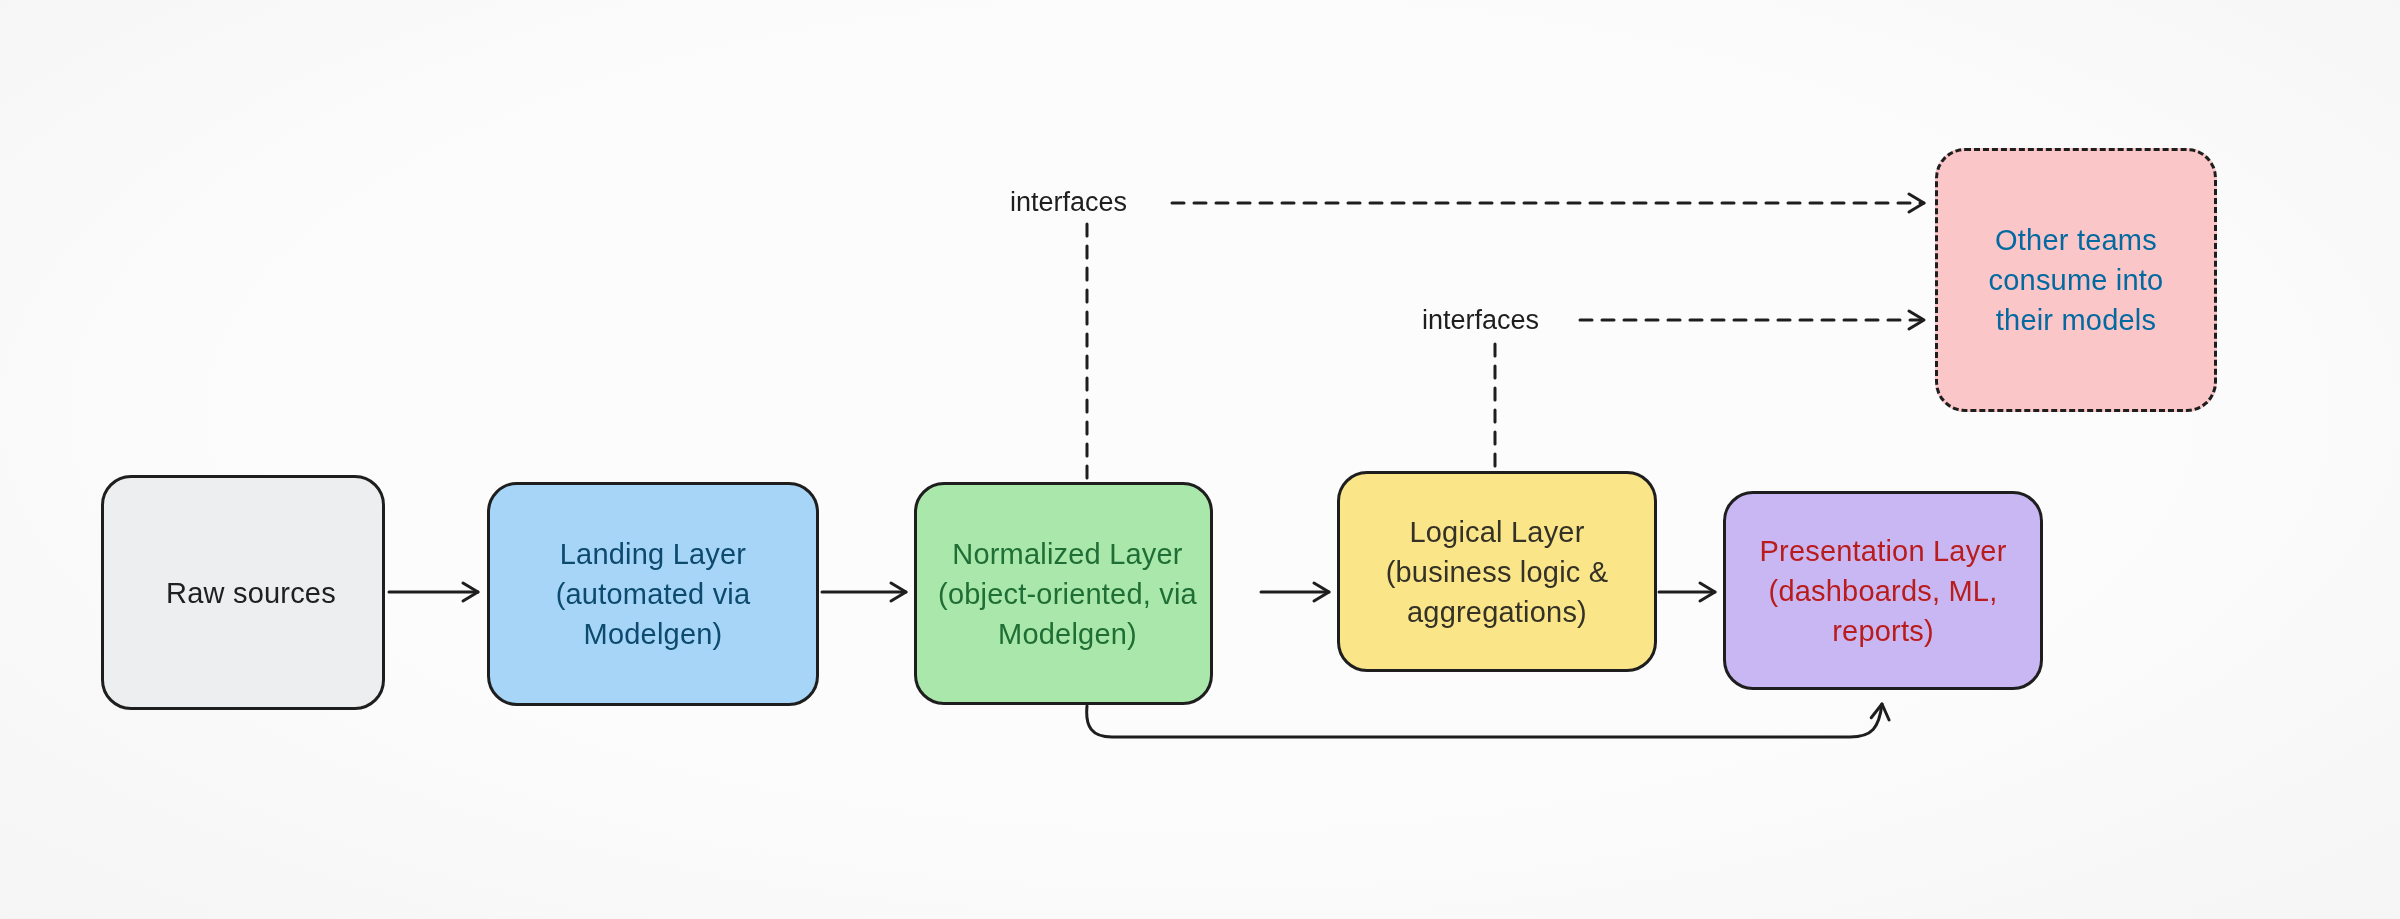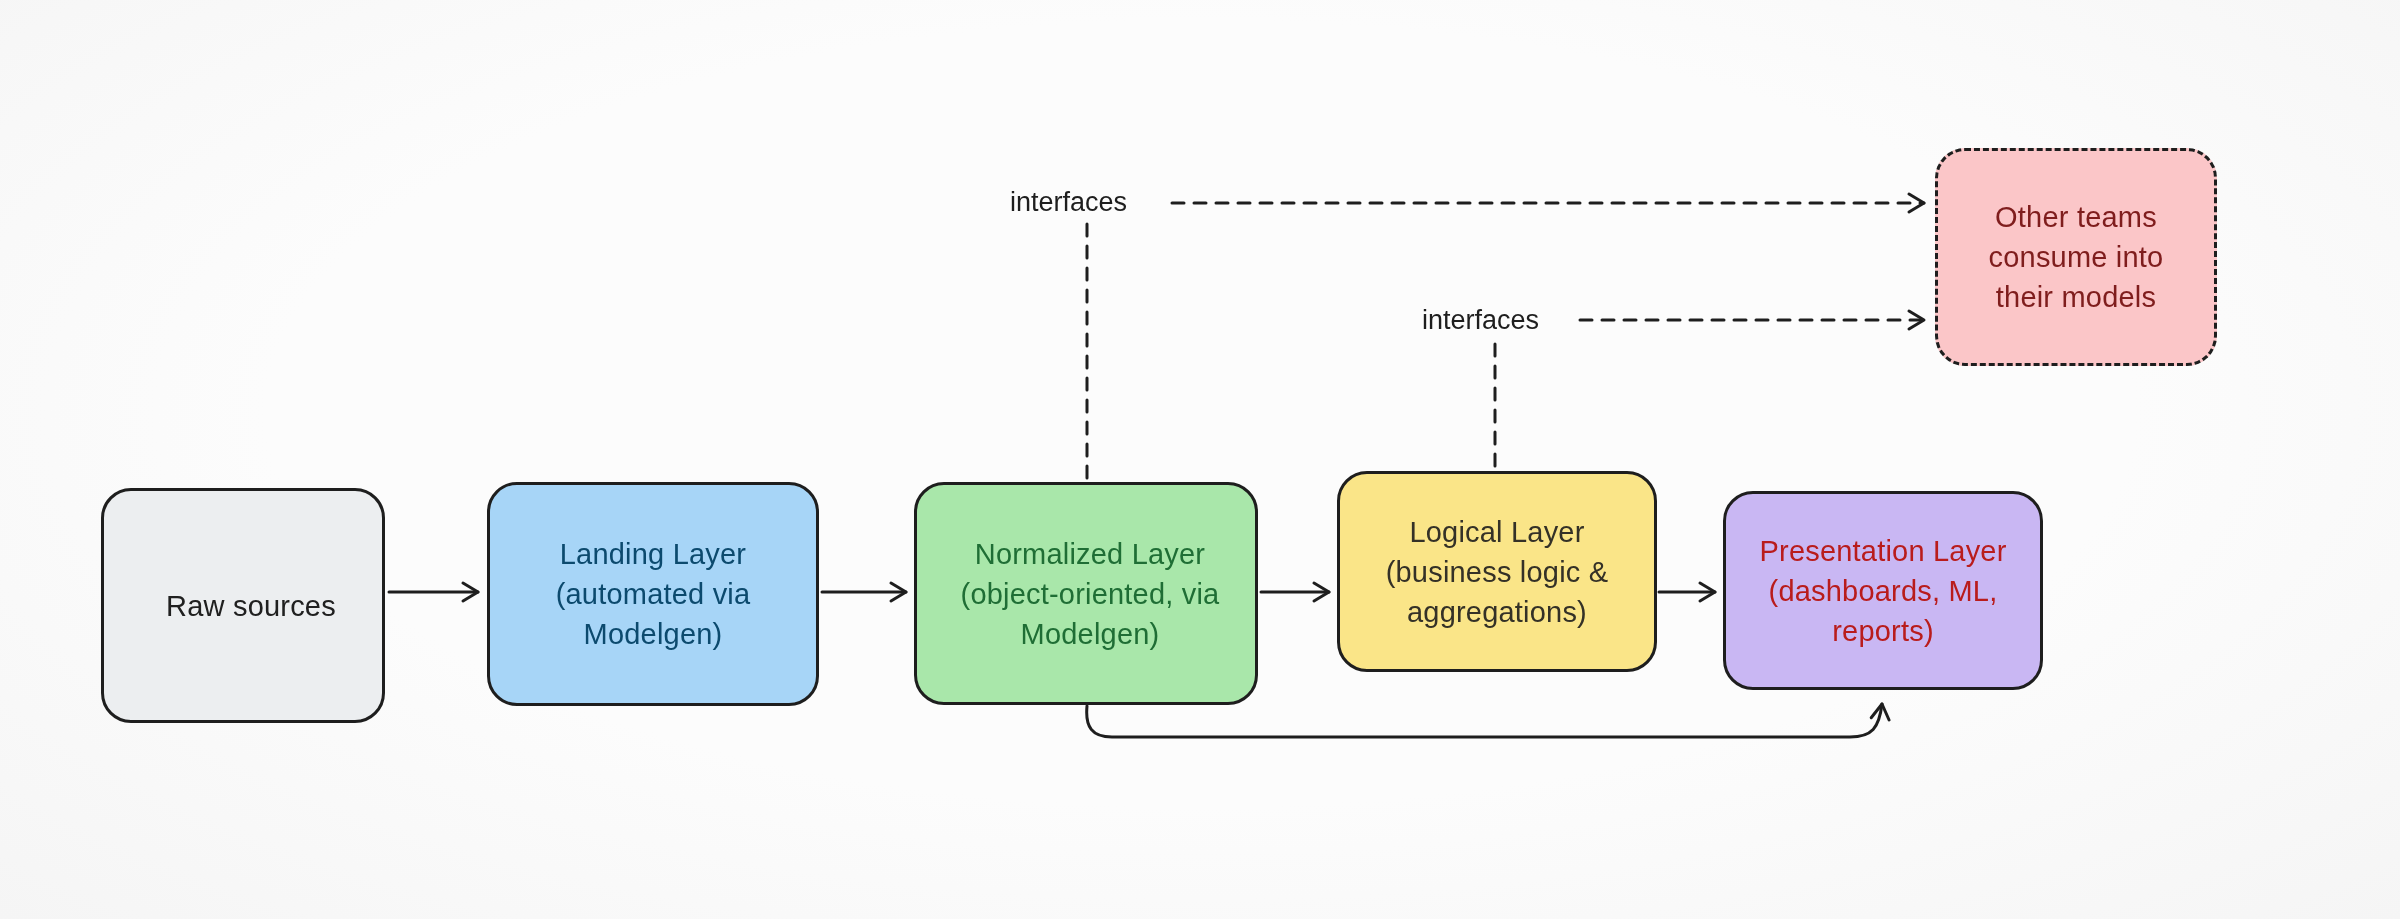--- a/index.html
+++ b/index.html
@@ -104,7 +104,7 @@
       <div>reports)</div>
     </div>
 
-  <div class="node dashed" style="left: 1935px; top: 148px; width: 282px; height: 218px; background: rgb(251, 198, 200); color: #7f1d1d;">
+  <div class="node dashed" style="left: 1935px; top: 148px; width: 282px; height: 264px; background: rgb(251, 198, 200); color: #0369a1;">
       <div>Other teams</div>
       <div>consume into</div>
       <div>their models</div>

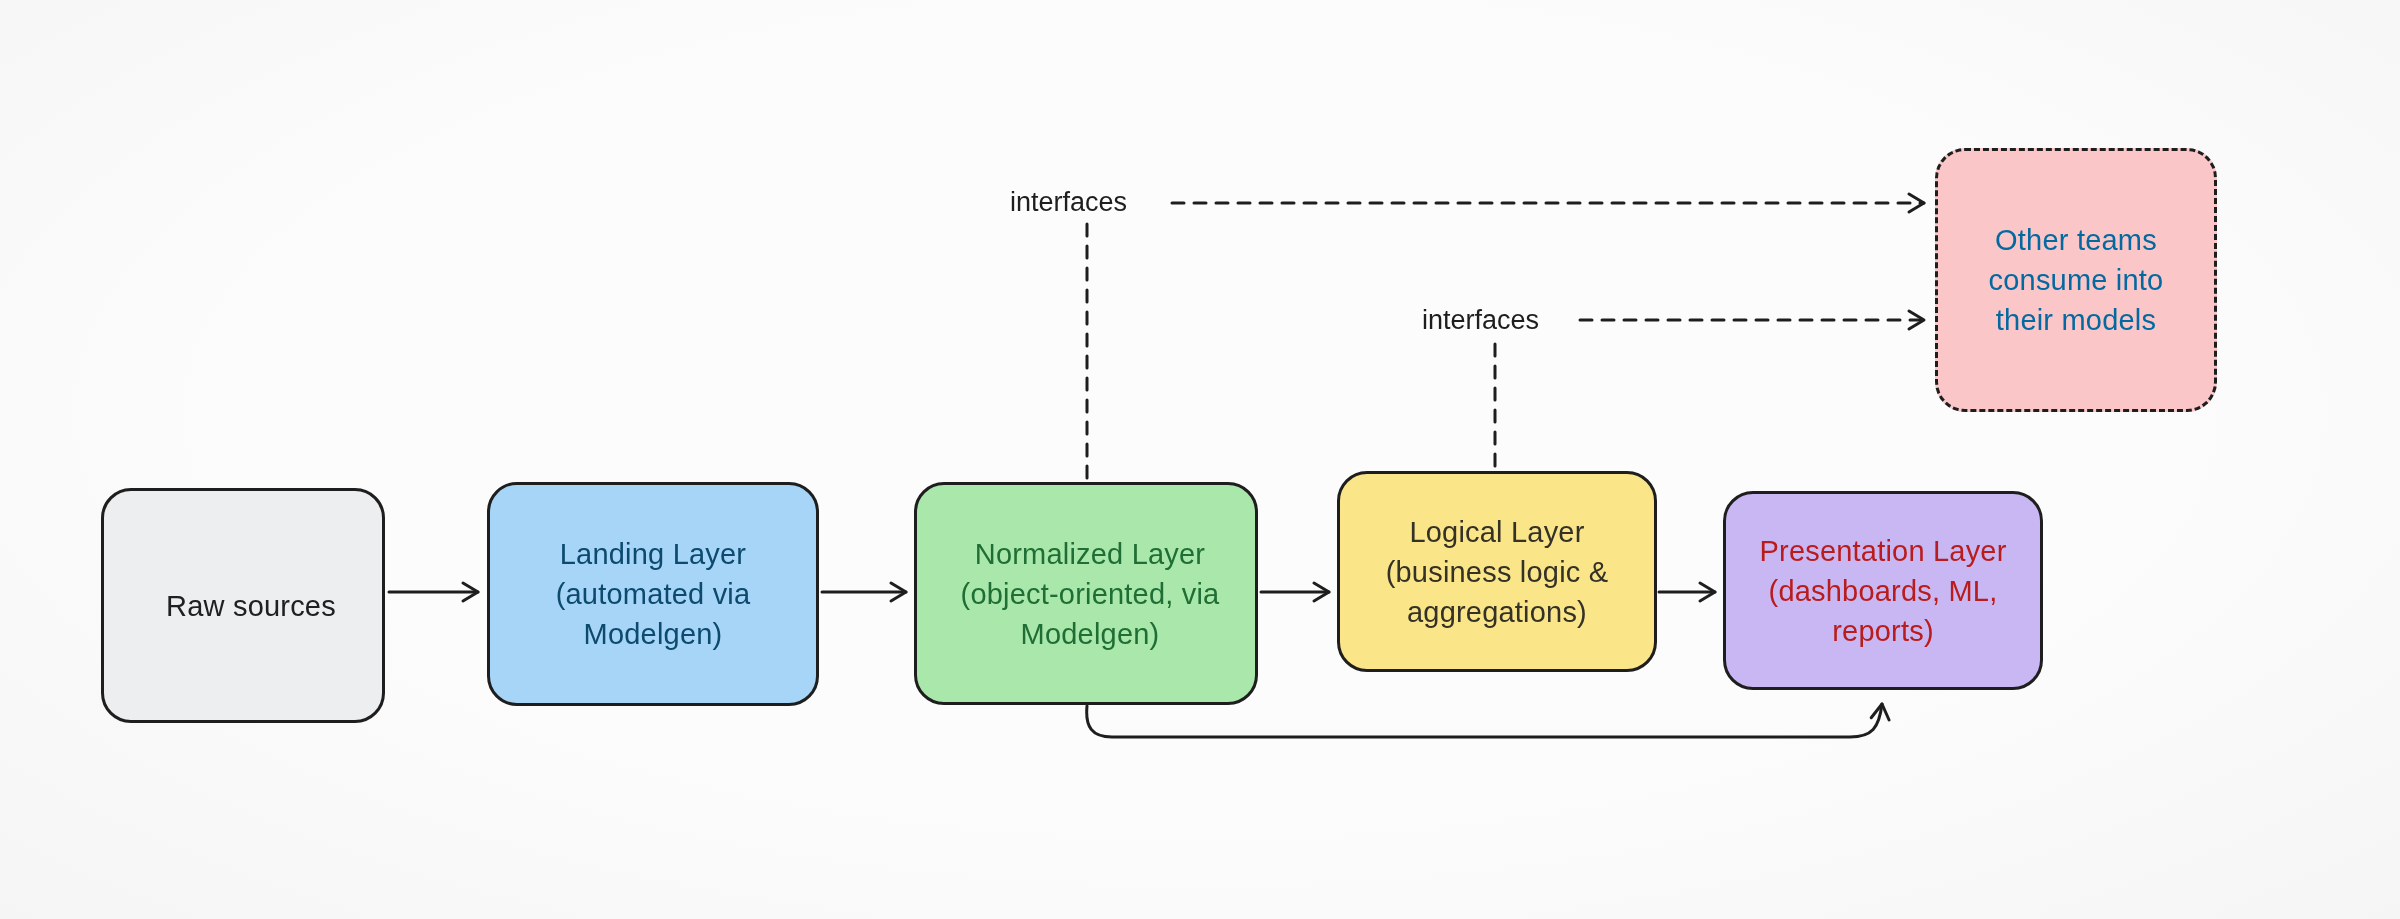--- a/index.html
+++ b/index.html
@@ -86,7 +86,7 @@
       <div>Modelgen)</div>
     </div>
 
-  <div class="node" style="left: 914px; top: 482px; width: 344px; height: 223px; background: rgb(169, 231, 170); color: rgb(31, 110, 53); padding-left: 8px;">
+  <div class="node" style="left: 914px; top: 482px; width: 299px; height: 223px; background: rgb(169, 231, 170); color: rgb(31, 110, 53); padding-left: 8px;">
       <div>Normalized Layer</div>
       <div>(object-oriented, via</div>
       <div>Modelgen)</div>

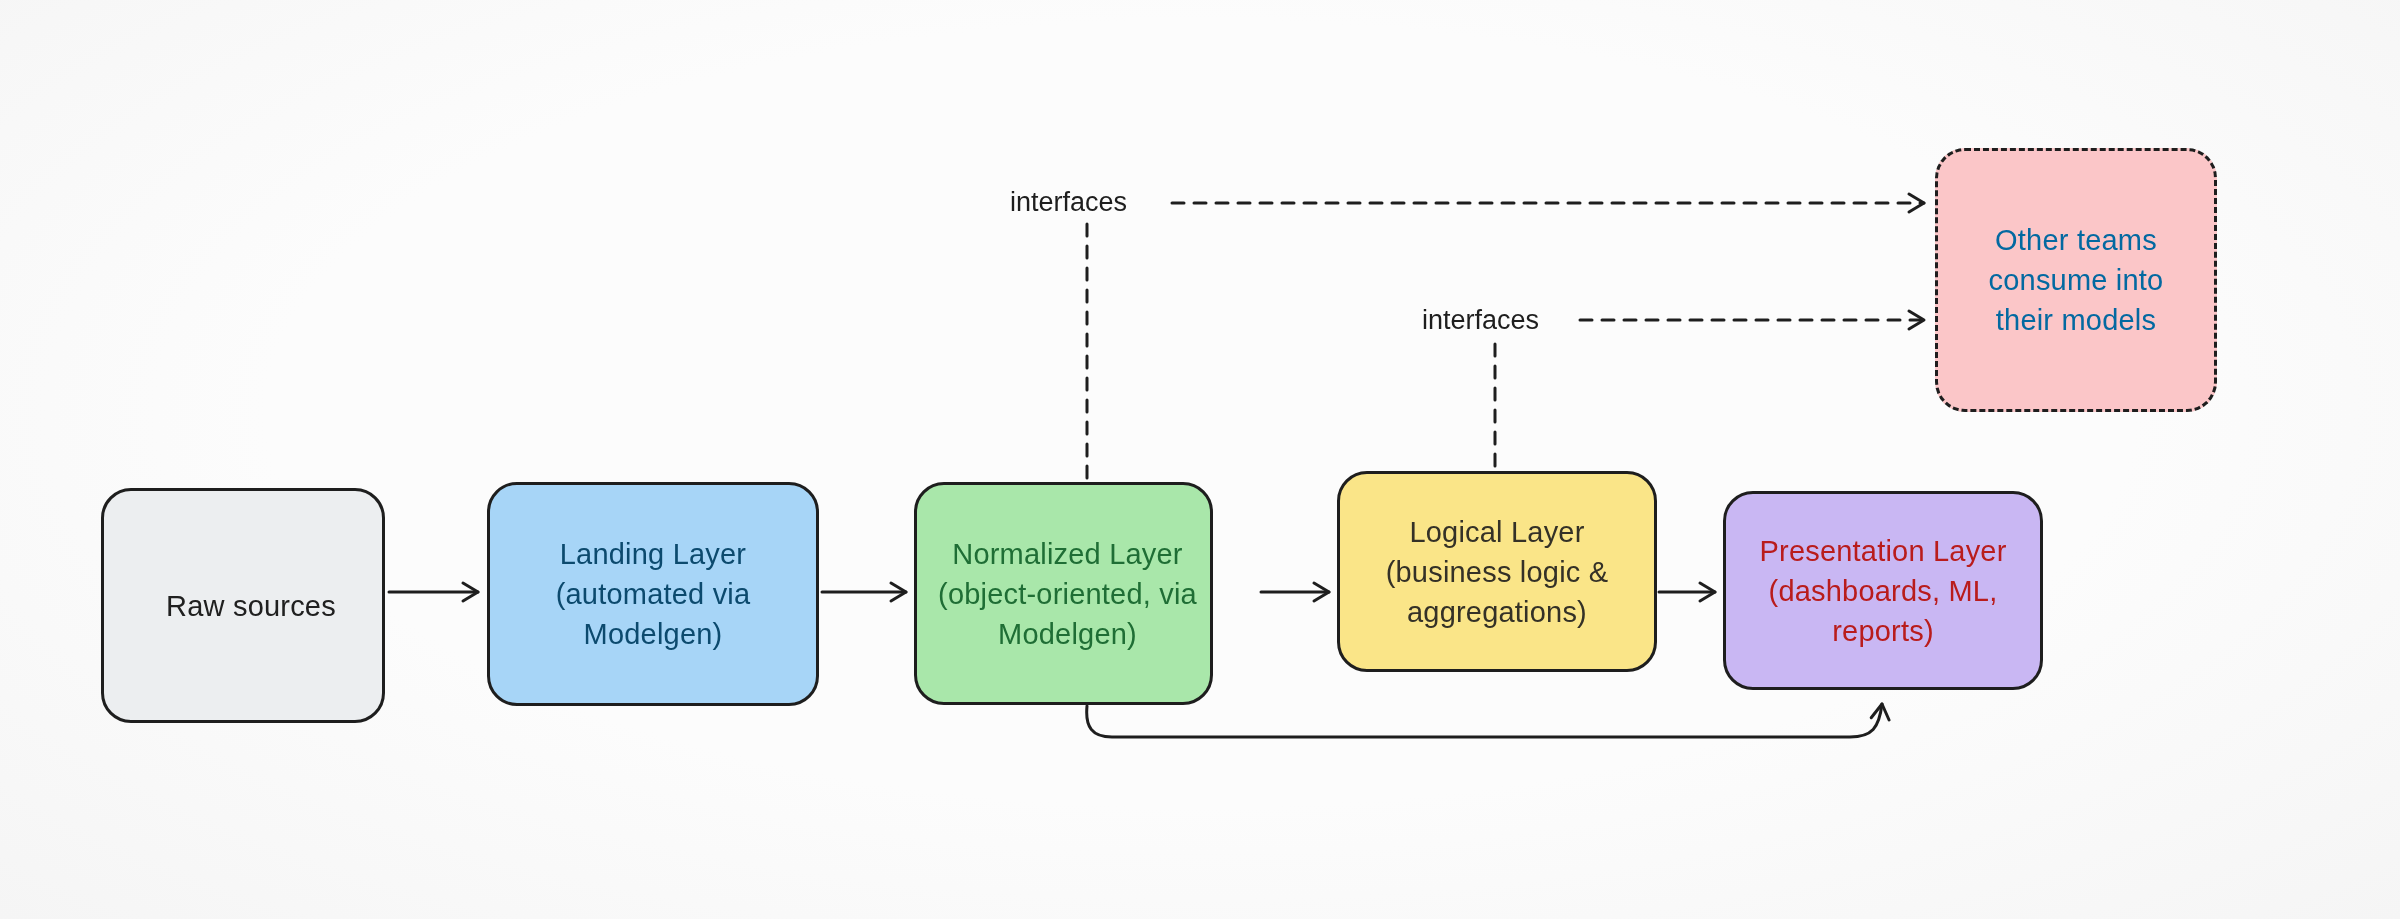--- a/index.html
+++ b/index.html
@@ -76,7 +76,7 @@
     <path d="M1087,706 C1085,727 1092,737 1112,737 L1850,737 C1872,737 1879,728 1882,704" stroke="currentColor" stroke-width="3" marker-end="url(#ah)"></path>
   </svg>
 
-  <div class="node" style="left: 101px; top: 488px; width: 284px; height: 235px; background: rgb(236, 238, 240); color: rgb(32, 32, 32); padding-left: 16px;">
+  <div class="node" style="left: 101px; top: 475px; width: 284px; height: 235px; background: rgb(236, 238, 240); color: rgb(32, 32, 32); padding-left: 16px;">
       <div>Raw sources</div>
     </div>
 

